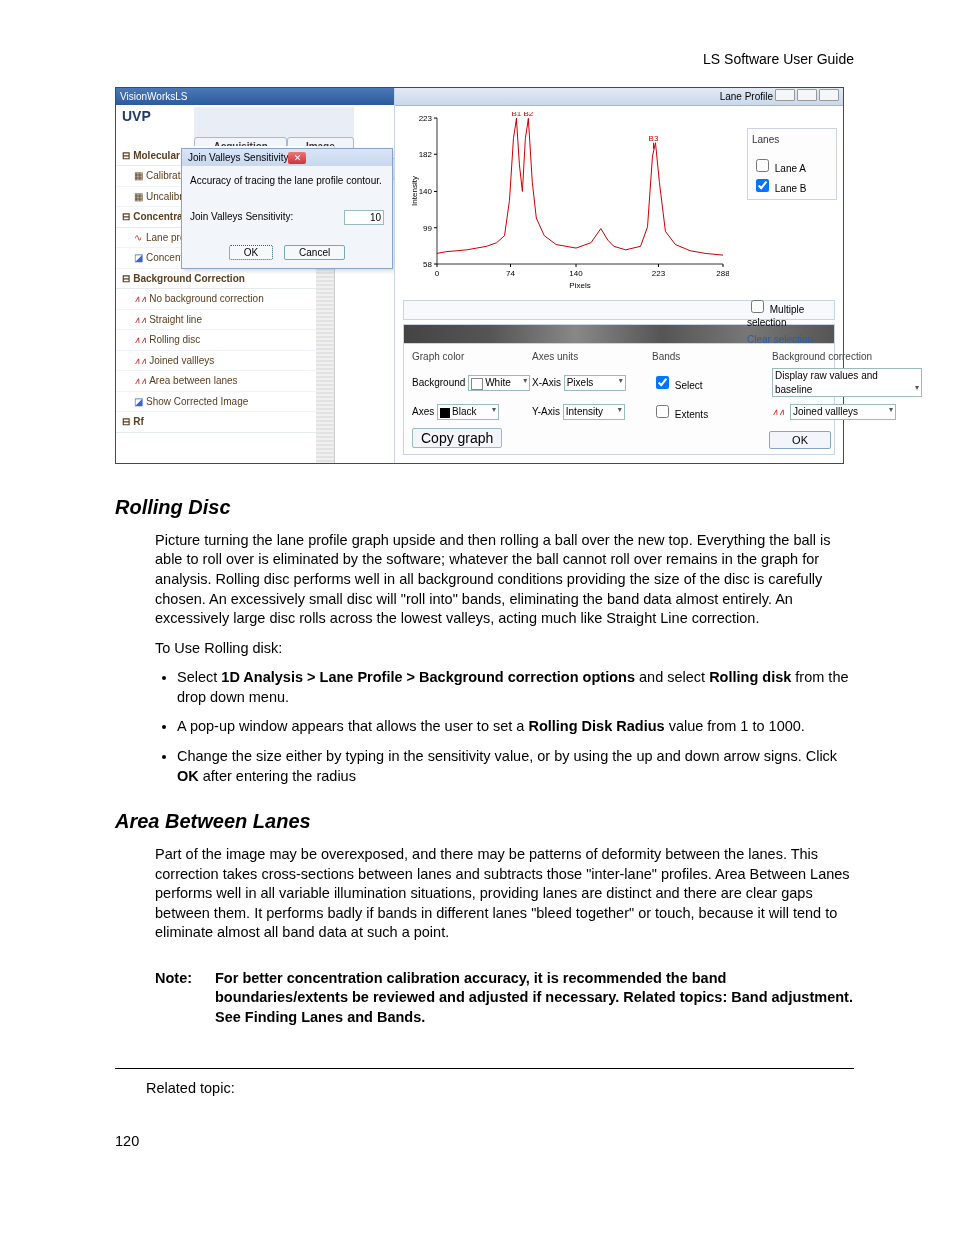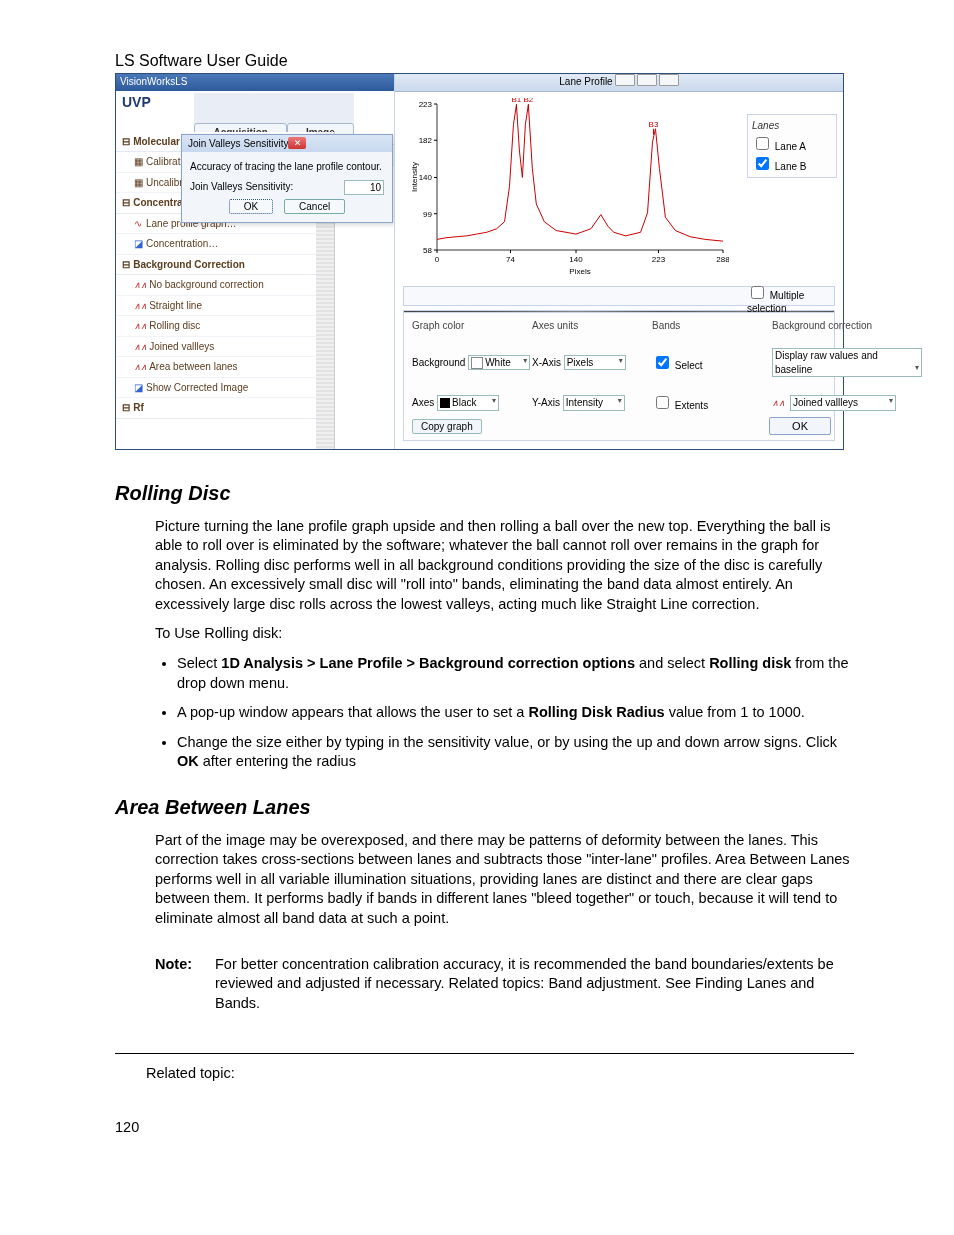--- a/index.html
+++ b/index.html
@@ -13,7 +13,7 @@
     box-sizing: border-box;
     line-height: 1.35;
   }
-  .page-header { font-size: 16px; margin-bottom: 1px; }
+  .page-header { font-size: 14px; margin-bottom: 18px; text-align: right; }
   .screenshot {
     width: 727px; height: 375px;
     border: 1px solid #2d4e7a;

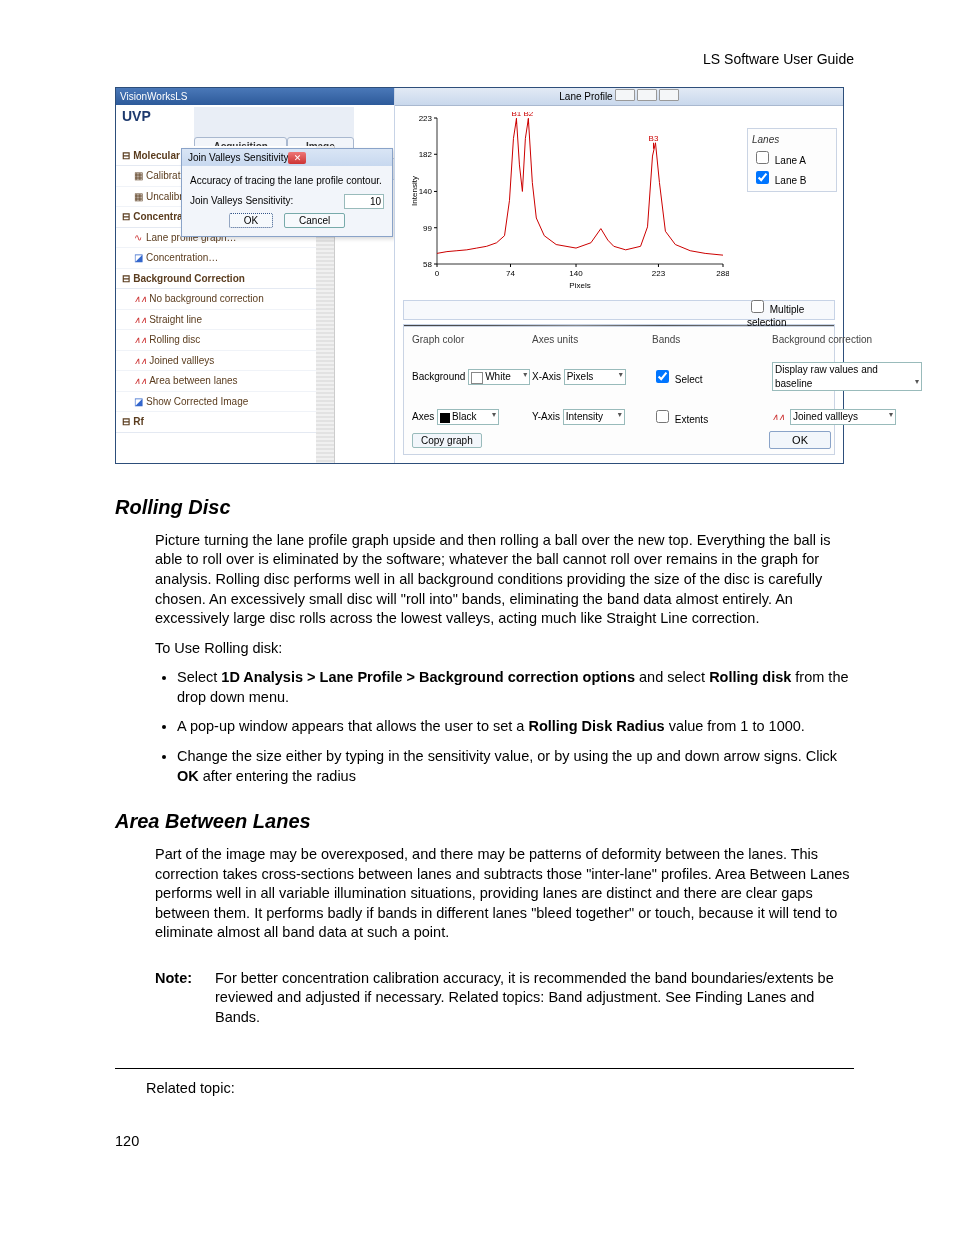--- a/index.html
+++ b/index.html
@@ -67,7 +67,7 @@
   }
   .rp-title {
     background:linear-gradient(#e2eaf5,#c9d8ec); height:17px; font-size:10px;
-    display:flex; align-items:center; justify-content:center; padding:0 4px;
+    display:flex; align-items:center; justify-content:flex-end; padding:0 4px;
     border-bottom:1px solid #a9b8cf;
   }
   .winbtns span{ display:inline-block; width:18px; height:10px; border:1px solid #999;

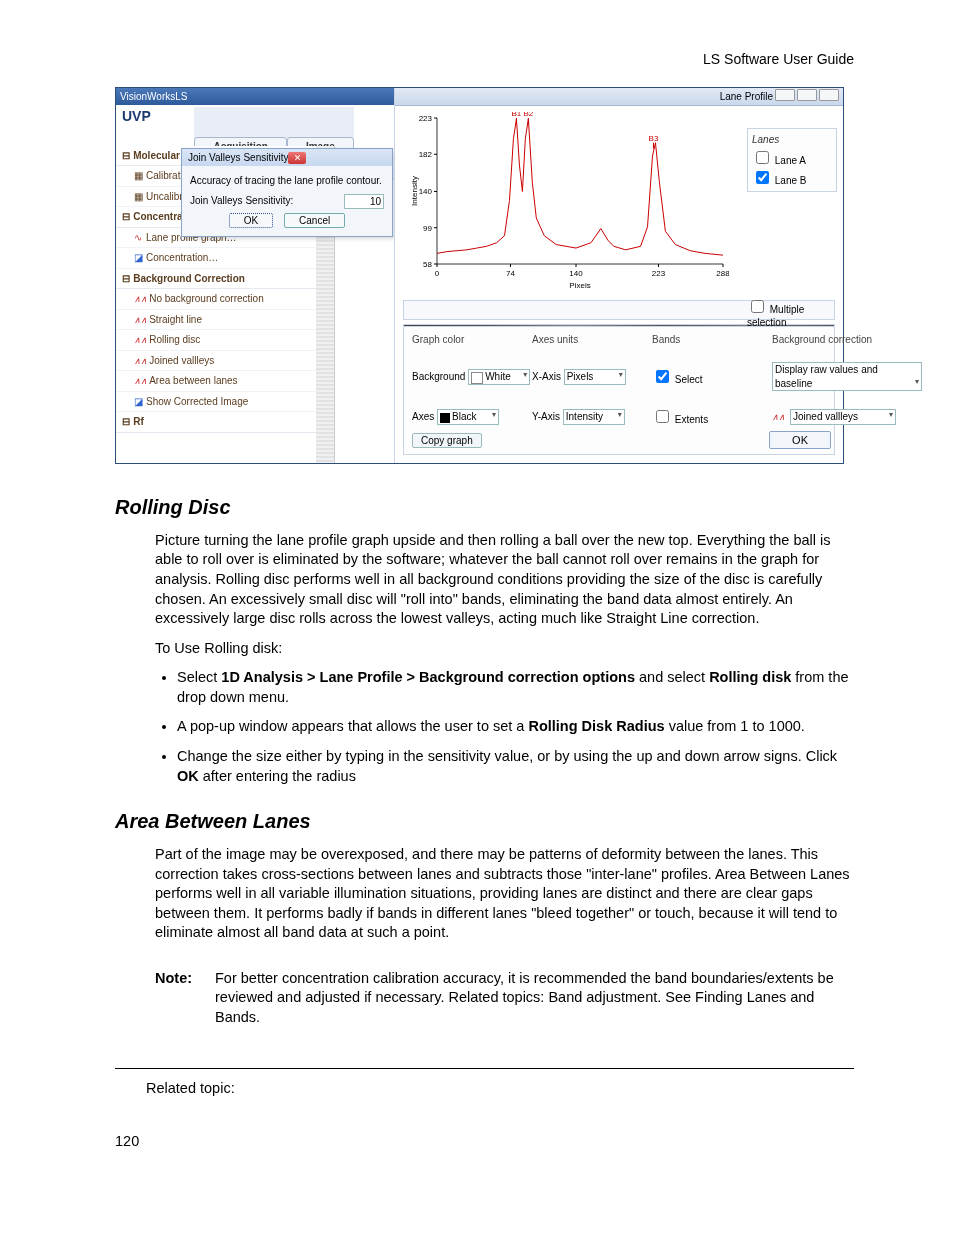--- a/index.html
+++ b/index.html
@@ -76,7 +76,7 @@
   svg.chart { position:absolute; left:14px; top:6px; }
   .lanes-box { position:absolute; right:6px; top:22px; width:80px; font-size:10px;
     border:1px solid #cad4e4; padding:4px; background:#fdfdfd;}
-  .lanes-hdr{ font-size:10px; margin-bottom:2px; color:#333;font-style:italic;}
+  .lanes-hdr{ font-size:10px; margin-bottom:10px; color:#333;}
   .chk{ display:block; font-size:10px;}
   .midstrips { padding:0 8px; }
   .strip { height:18px; border:1px solid #c7d3e6; margin:4px 0; background:#f7f9fc;}

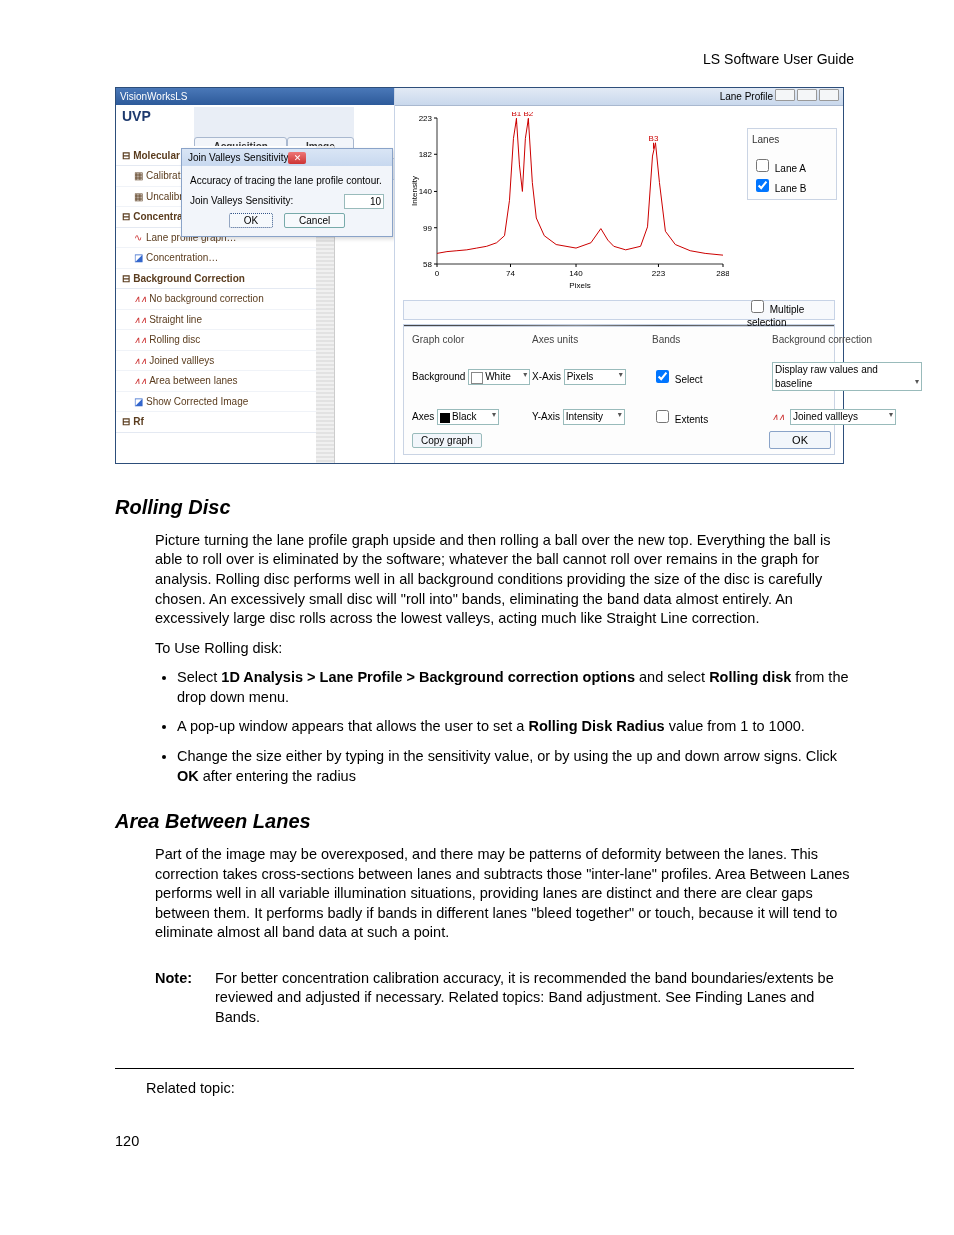--- a/index.html
+++ b/index.html
@@ -56,7 +56,7 @@
   .popup-close { background:linear-gradient(#e77,#c33); color:#fff;
     width:18px; height:12px; border-radius:2px; font-size:9px; text-align:center; line-height:12px;}
   .popup-body { padding:8px; }
-  .popup-row { margin:6px 0; }
+  .popup-row { margin:22px 0; }
   .popup-input { width:34px; font-size:10px; text-align:right; border:1px solid #9bb; background:#fff; float:right;}
   .popup-btns { text-align:center; }
   .pbtn { font-size:10px; padding:1px 14px; margin:0 4px; border:1px solid #7aa; background:#f6f9fc; border-radius:2px;}

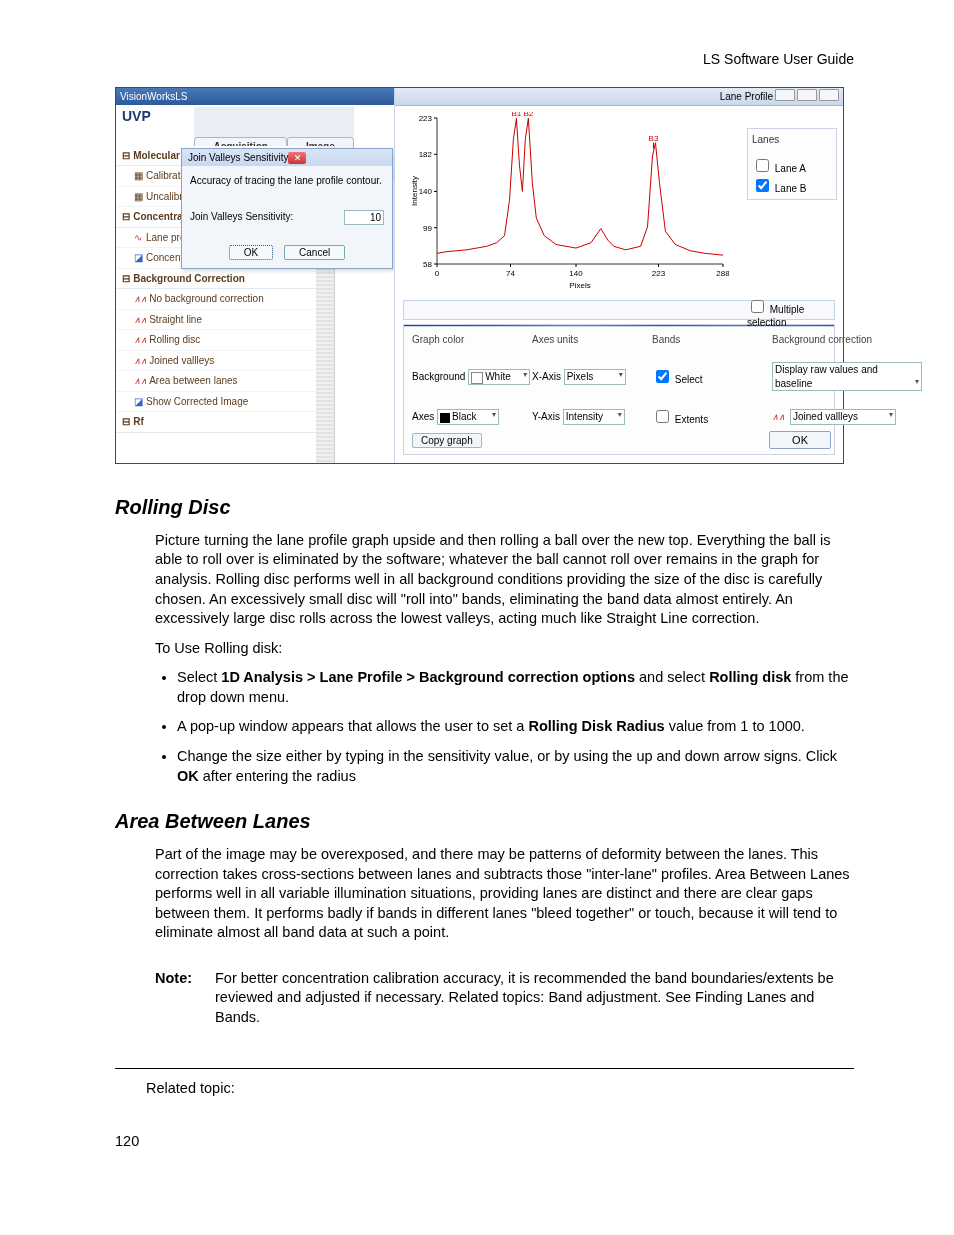--- a/index.html
+++ b/index.html
@@ -89,7 +89,7 @@
     border:1px solid #cad4e4; padding:6px 8px; font-size:10px;
     background:#fdfdfd;
   }
-  .opts-grid{ display:grid; grid-template-columns: 120px 120px 120px 150px; row-gap:16px; align-items:center;}
+  .opts-grid{ display:grid; grid-template-columns: 120px 120px 120px 150px; row-gap:5px; align-items:center;}
   .opts-hdr{ color:#444; }
   .sel { border:1px solid #9bb; background:#fff; font-size:10px; padding:0 12px 0 2px; display:inline-block; min-width:46px; position:relative;}
   .sel::after{content:"▾"; position:absolute; right:2px; font-size:8px; color:#555;}

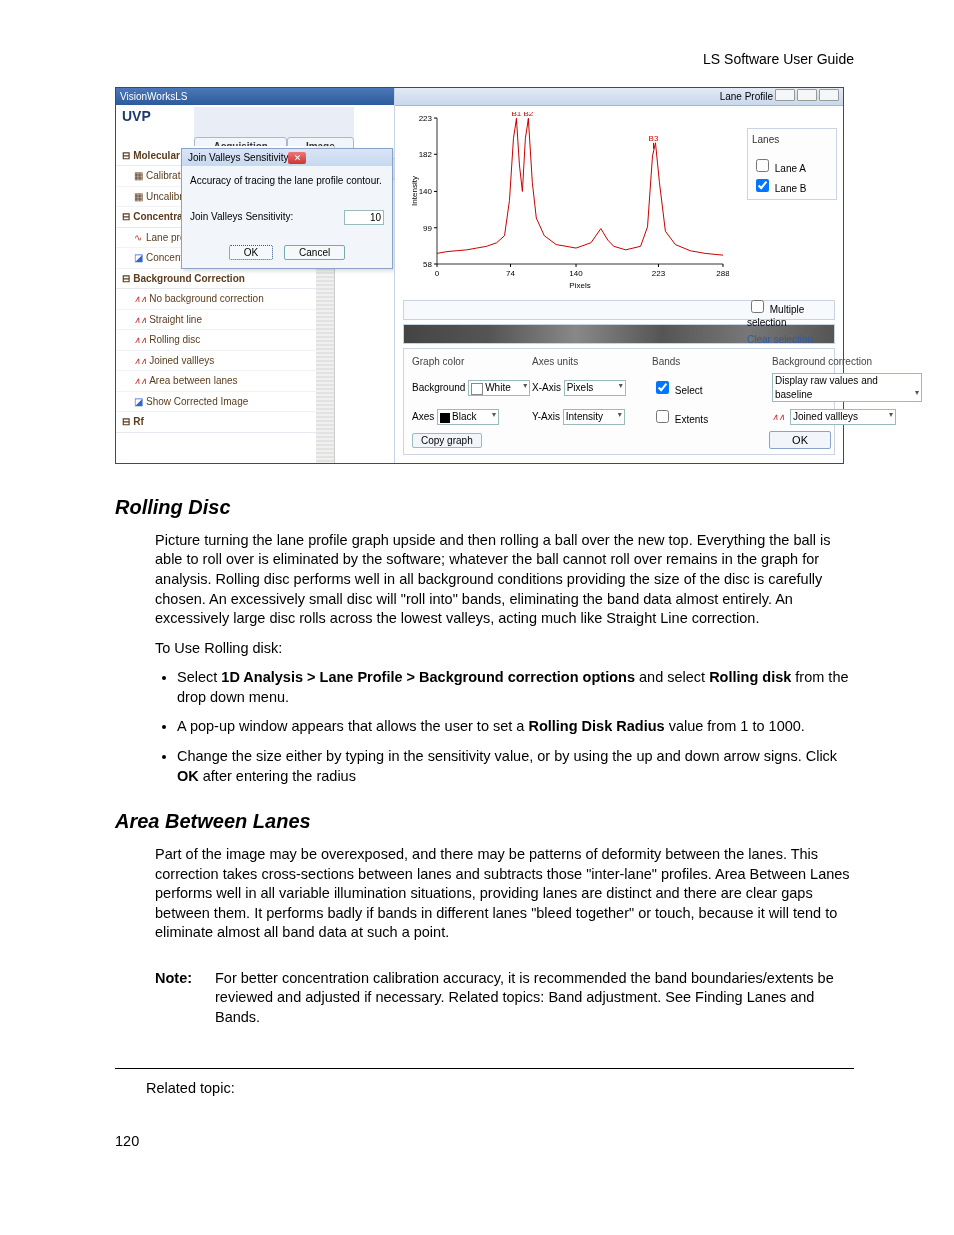--- a/index.html
+++ b/index.html
@@ -98,7 +98,7 @@
   .sw-black{ background:#000;}
   .okbtn { position:absolute; right:12px; bottom:14px; font-size:11px; padding:2px 22px;
     border:1px solid #8aa3c8; background:#f2f6fb; border-radius:2px;}
-  .copybtn{ font-size:10px; padding:1px 8px; border:1px solid #9bb; background:#f2f6fb; border-radius:2px;}
+  .copybtn{ font-size:14px; padding:1px 8px; border:1px solid #9bb; background:#f2f6fb; border-radius:2px;}
   .bc-icon{ color:#c33; font-style:italic; font-size:9px; margin-right:2px;}
 
   h2.section { font-style: italic; font-weight: bold; font-size: 20px; margin: 22px 0 10px 0;}

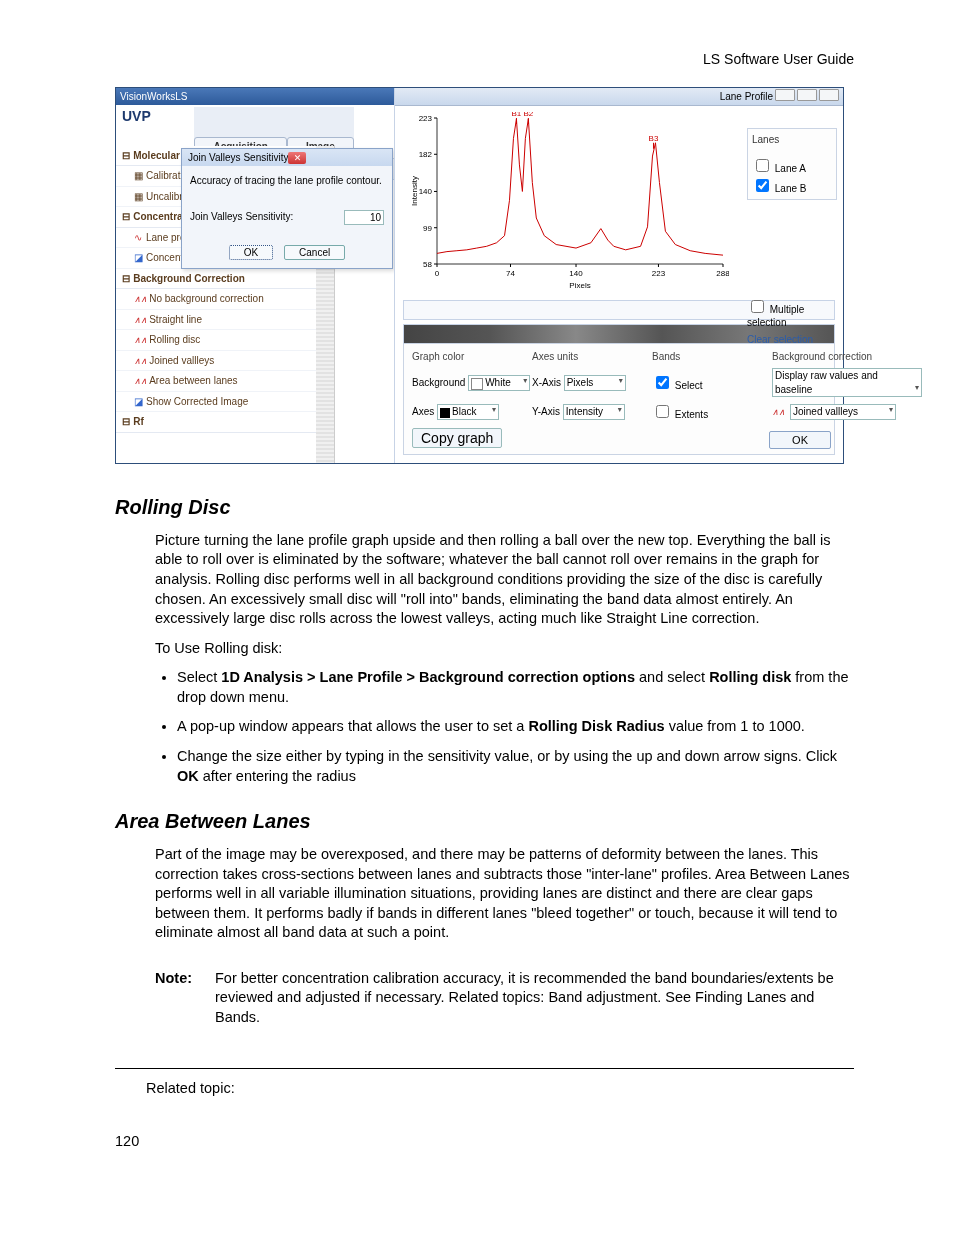--- a/index.html
+++ b/index.html
@@ -284,7 +284,7 @@
 
 <div class="note-row">
   <div class="nlabel"><span>Note</span>:</div>
-  <div style="flex:1;">For better concentration calibration accuracy, it is recommended the band boundaries/extents be reviewed and adjusted if necessary. Related topics: Band adjustment. See Finding Lanes and Bands.</div>
+  <div style="flex:1;font-weight:bold;">For better concentration calibration accuracy, it is recommended the band boundaries/extents be reviewed and adjusted if necessary. Related topics: Band adjustment. See Finding Lanes and Bands.</div>
 </div>
 
 <hr class="rule">

